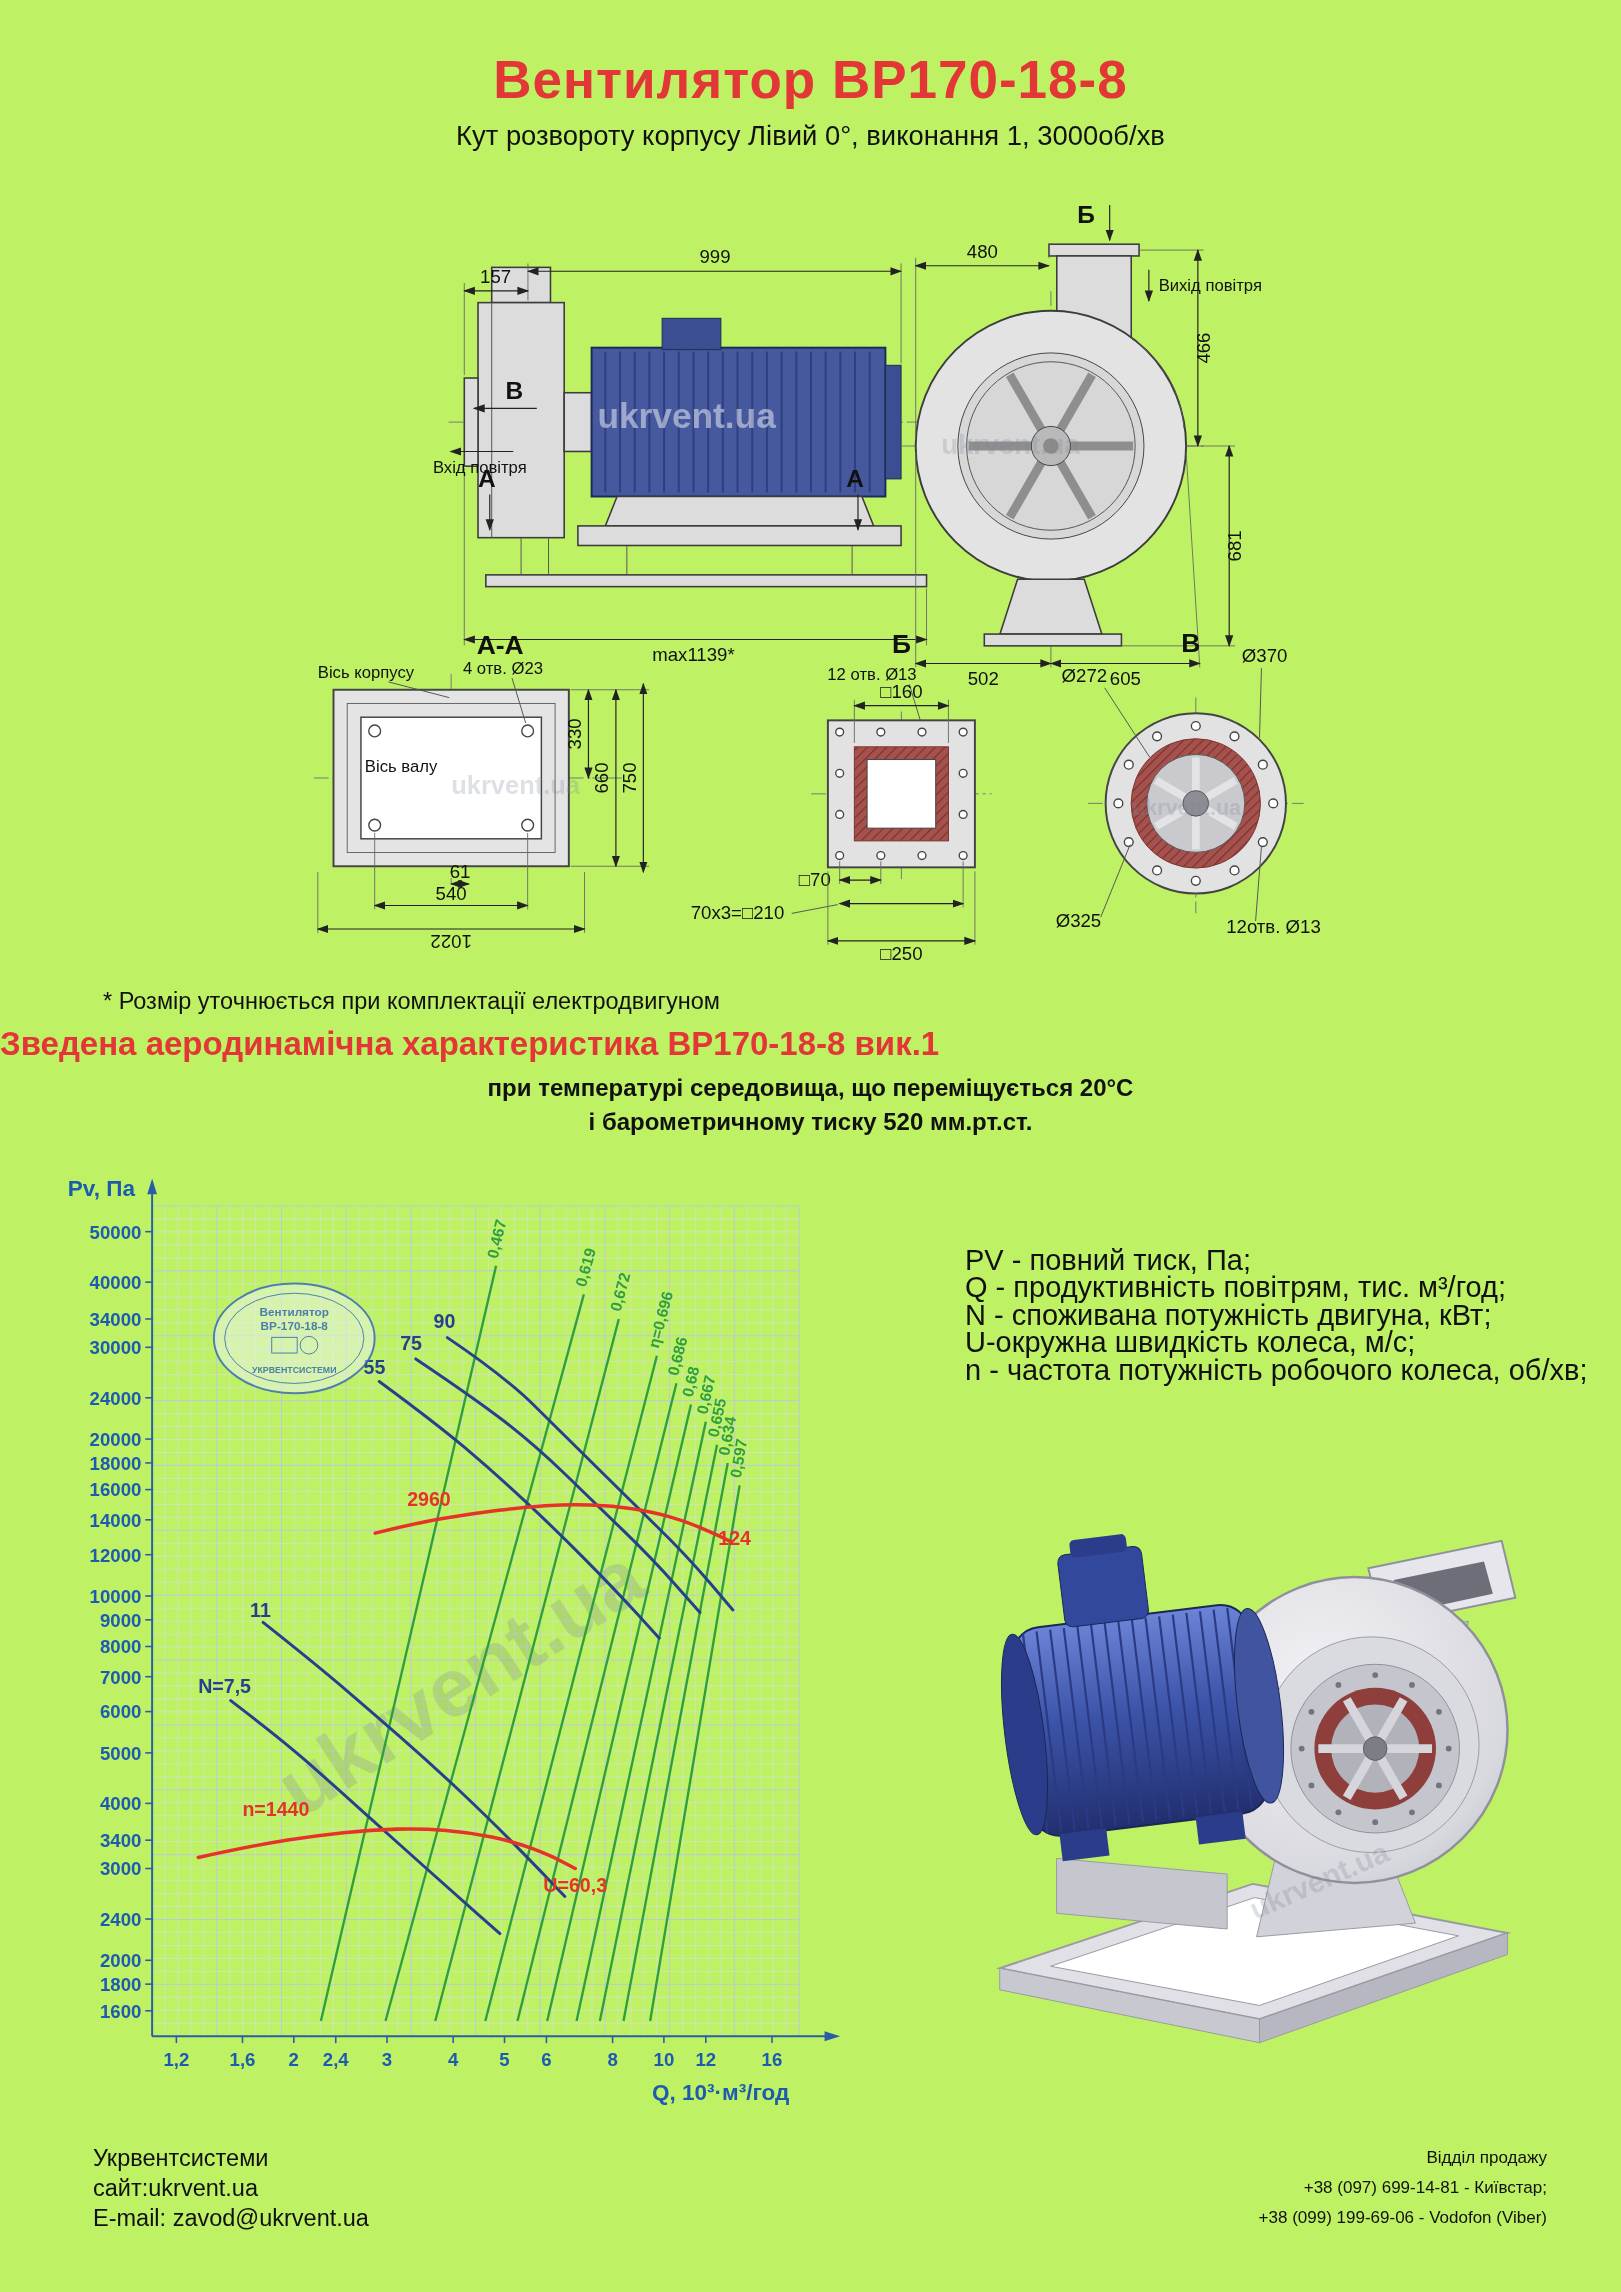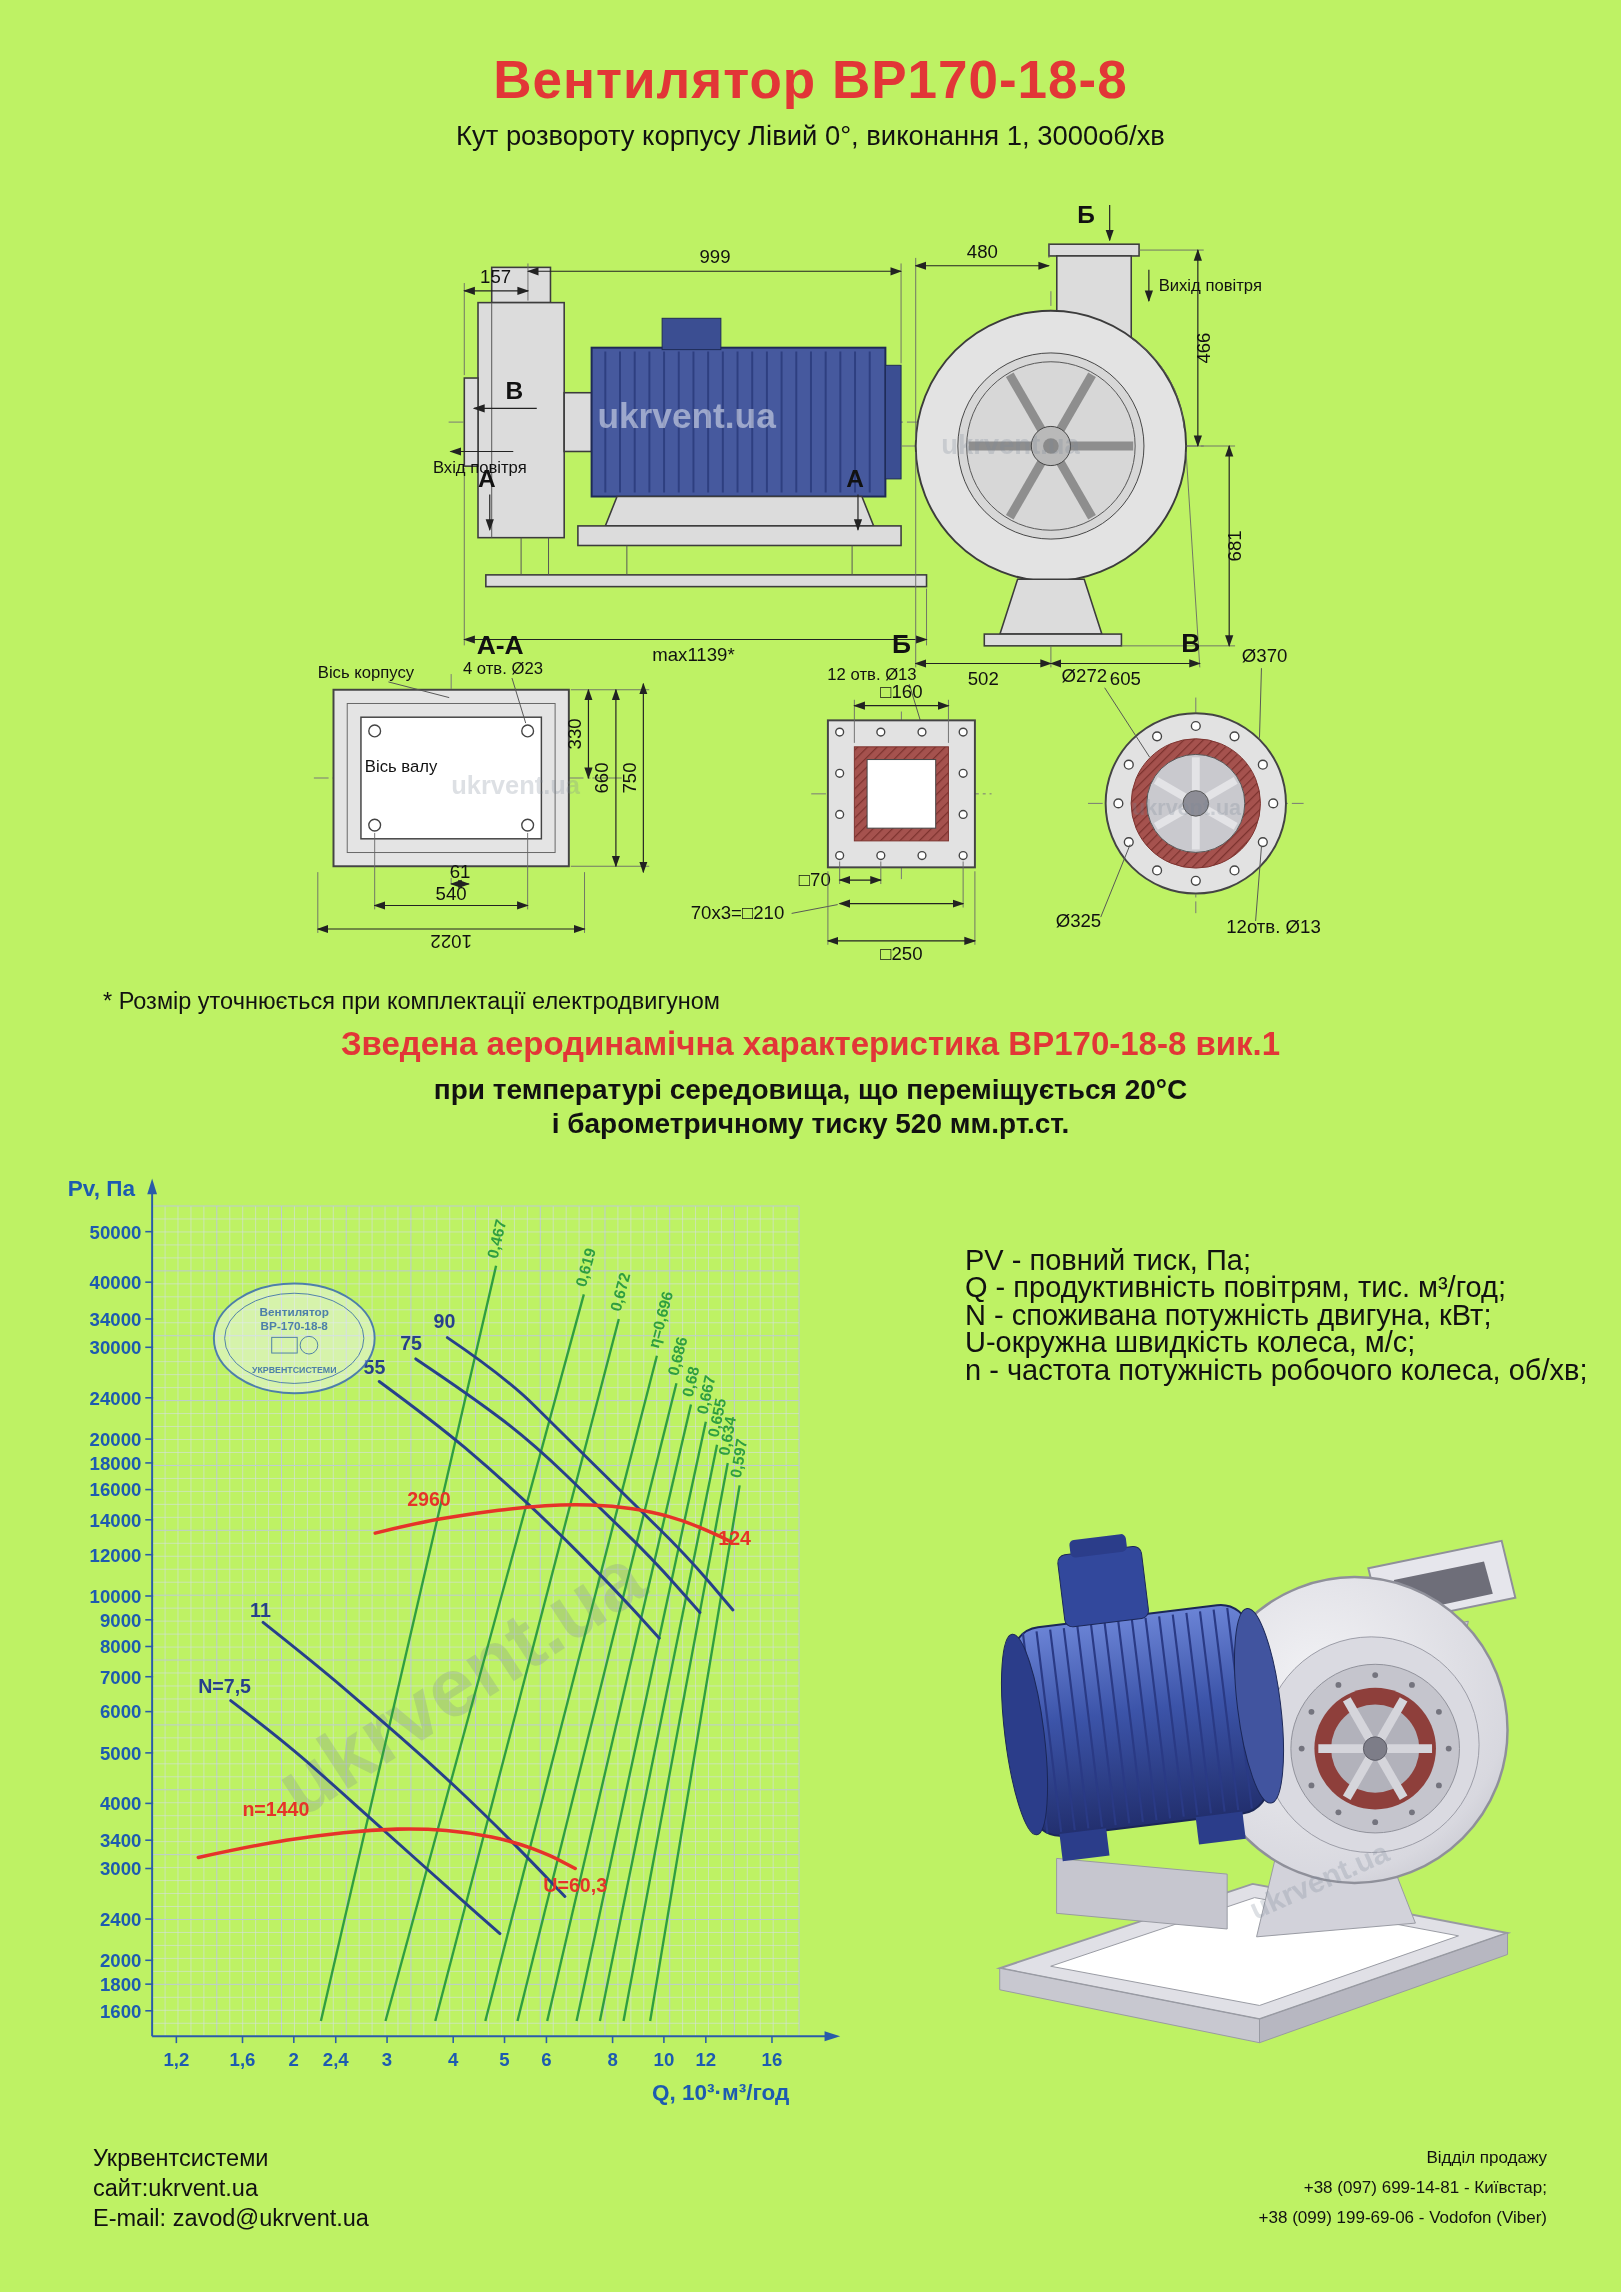--- a/index.html
+++ b/index.html
@@ -8,7 +8,7 @@
   .page-title{position:absolute;top:49px;left:0;width:100%;text-align:center;font-size:53px;font-weight:bold;color:#e23637;letter-spacing:1px}
   .page-subtitle{position:absolute;top:120px;left:0;width:100%;text-align:center;font-size:27.4px;font-weight:normal}
   .note{position:absolute;left:103px;top:988px;font-size:23.5px}
-  .aero-title{position:absolute;top:1025px;left:0;width:100%;text-align:center;font-size:33px;font-weight:bold;color:#e23637}
+  .aero-title{position:absolute;top:1025px;left:0;width:100%;text-align:left;font-size:33px;font-weight:bold;color:#e23637}
   .aero-sub{position:absolute;left:0;width:100%;text-align:center;font-size:28px;font-weight:bold}
   .legend{position:absolute;left:965px;top:1247px;width:627px;font-size:29px;line-height:27.4px}
   .footer-left{position:absolute;left:93px;top:2143px;font-size:23.5px;line-height:30px}

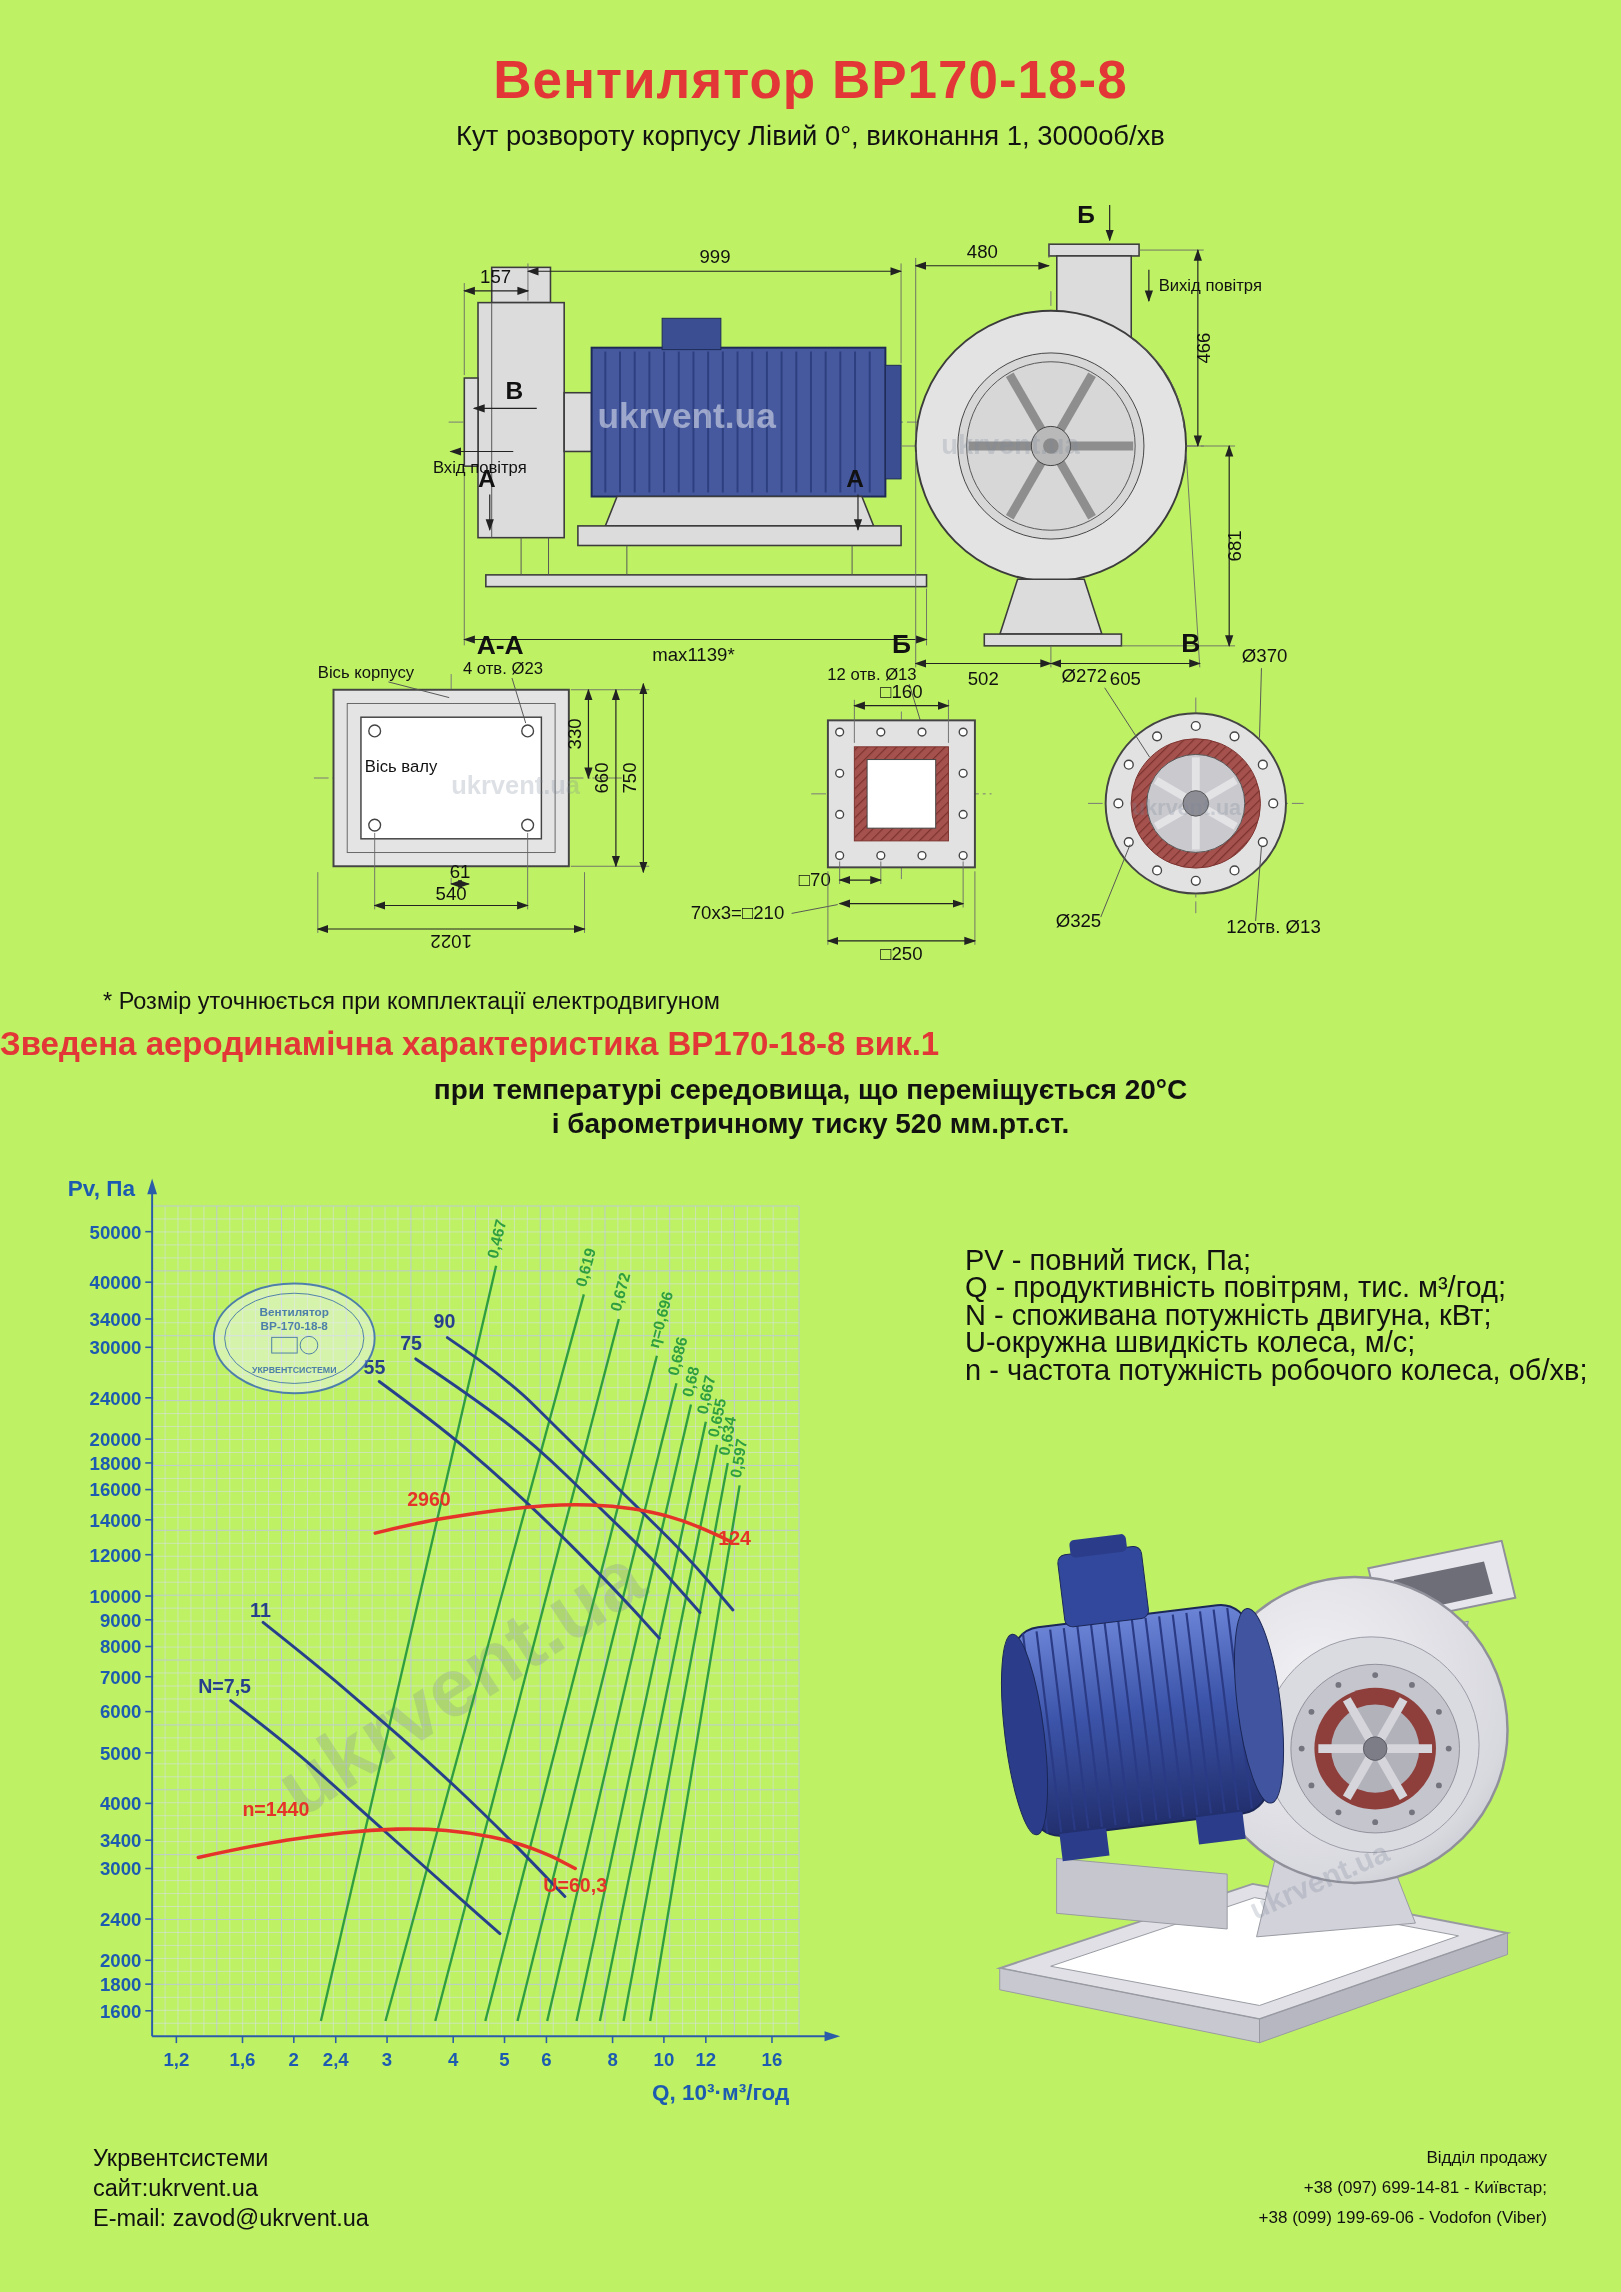--- a/index.html
+++ b/index.html
@@ -9,7 +9,7 @@
   .page-subtitle{position:absolute;top:120px;left:0;width:100%;text-align:center;font-size:27.4px;font-weight:normal}
   .note{position:absolute;left:103px;top:988px;font-size:23.5px}
   .aero-title{position:absolute;top:1025px;left:0;width:100%;text-align:left;font-size:33px;font-weight:bold;color:#e23637}
-  .aero-sub{position:absolute;left:0;width:100%;text-align:center;font-size:28px;font-weight:bold}
+  .aero-sub{position:absolute;left:0;width:100%;text-align:center;font-size:24px;font-weight:bold}
   .legend{position:absolute;left:965px;top:1247px;width:627px;font-size:29px;line-height:27.4px}
   .footer-left{position:absolute;left:93px;top:2143px;font-size:23.5px;line-height:30px}
   .footer-right{position:absolute;right:74px;top:2143px;font-size:17px;line-height:30px;text-align:right}

